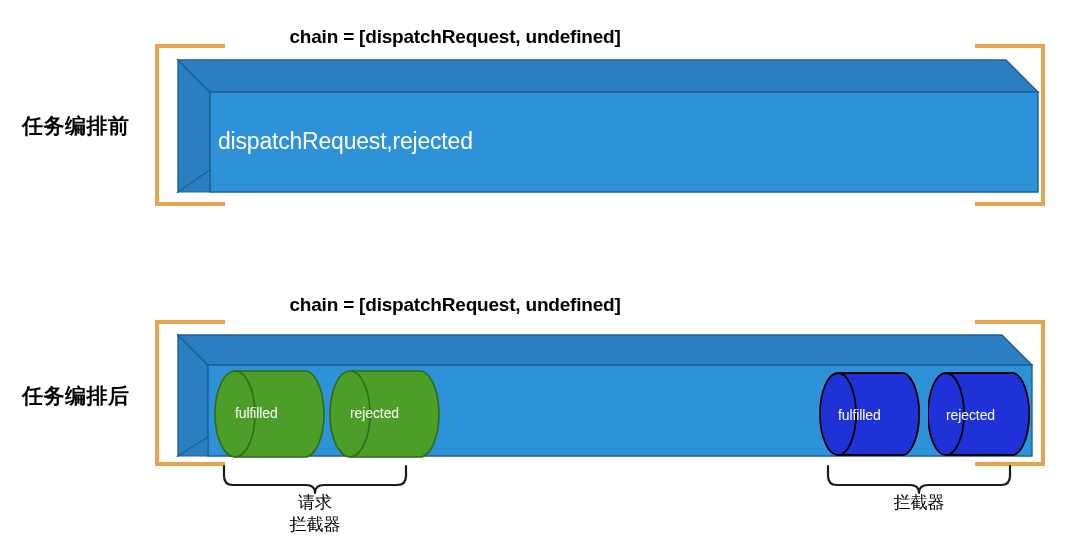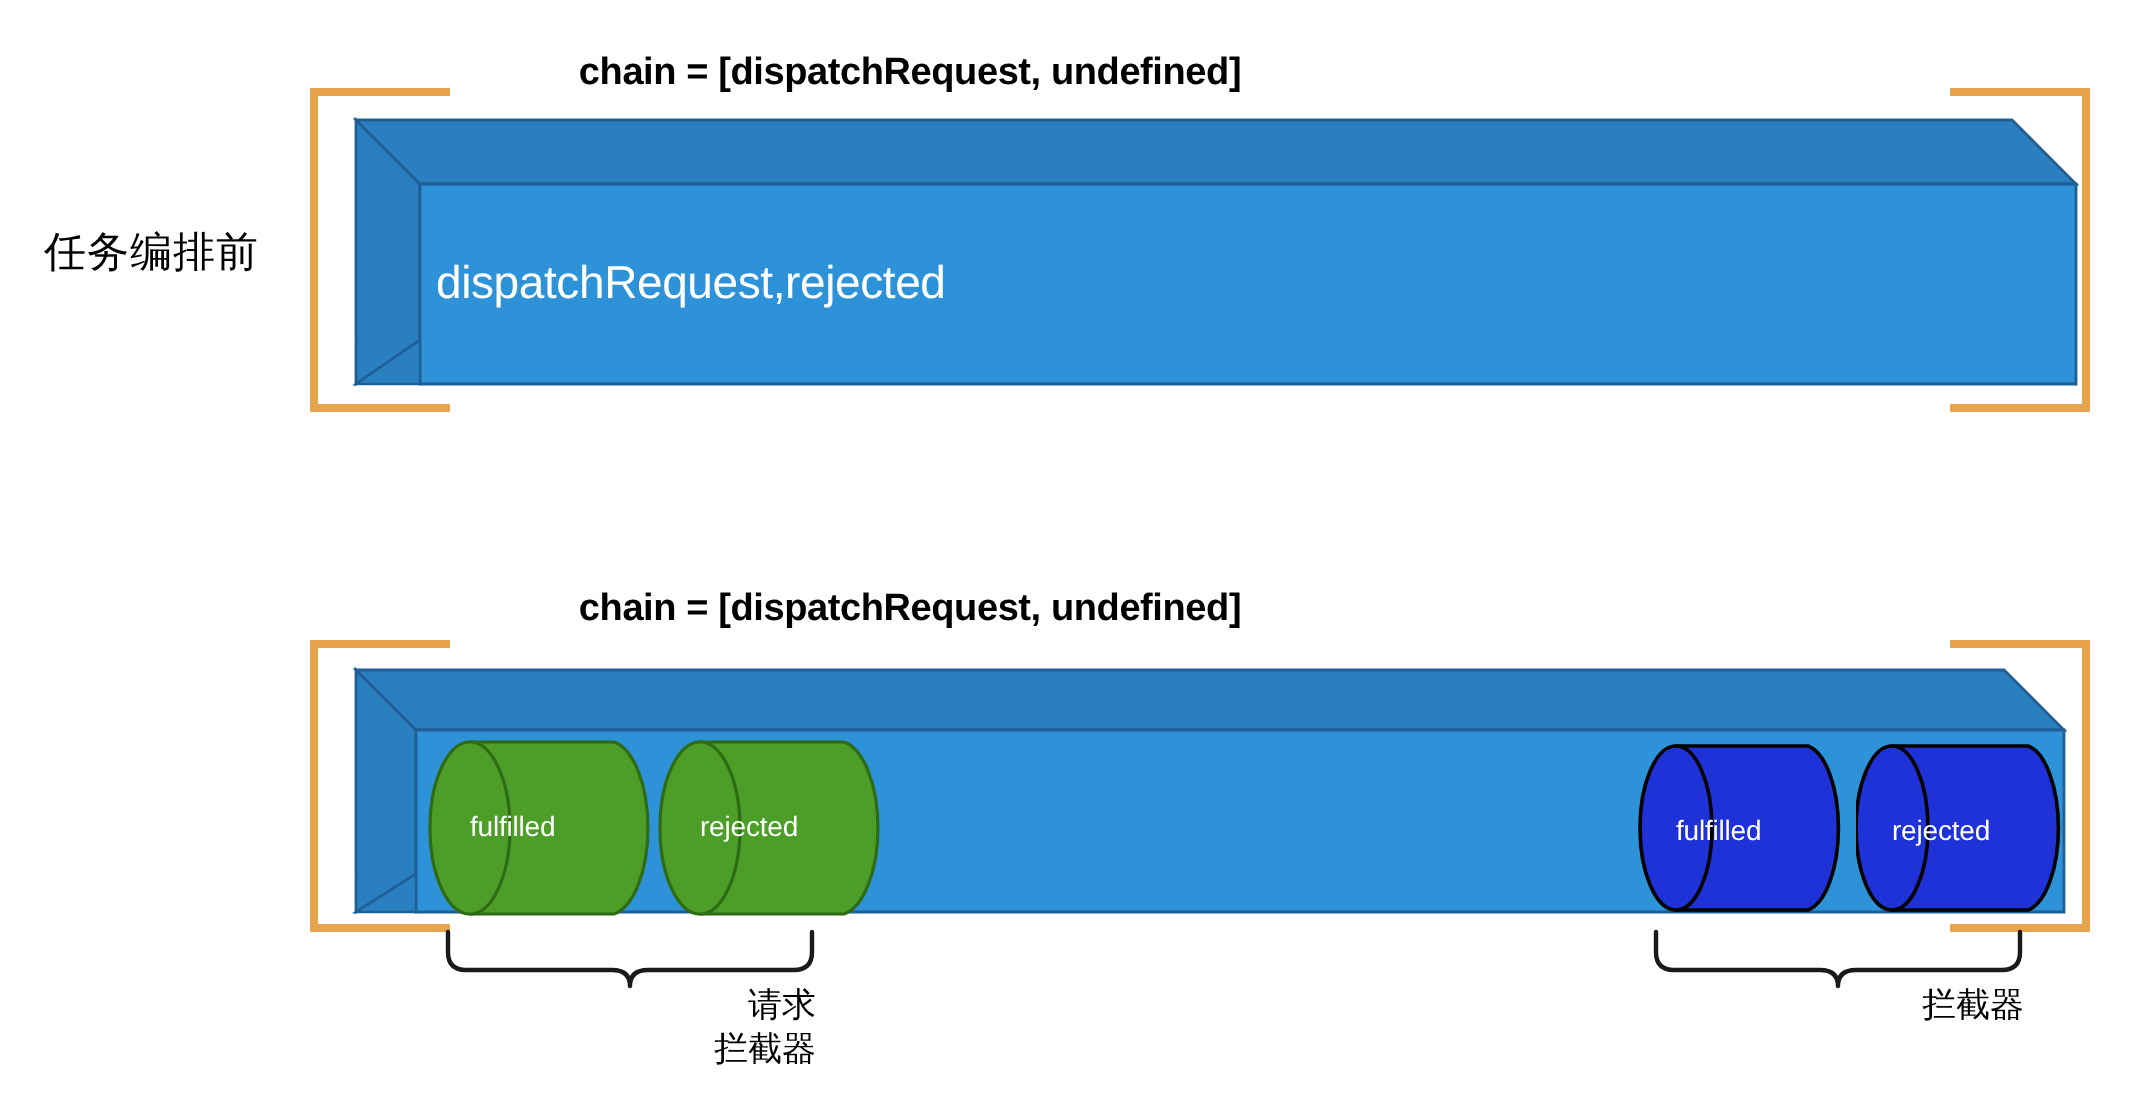--- a/index.html
+++ b/index.html
@@ -41,7 +41,7 @@
   .row-label {
     position: absolute;
     font-size: 21px;
-    font-weight: normal;
+    font-weight: bold;
     letter-spacing: 0.5px;
     color: #000000;
     white-space: nowrap;

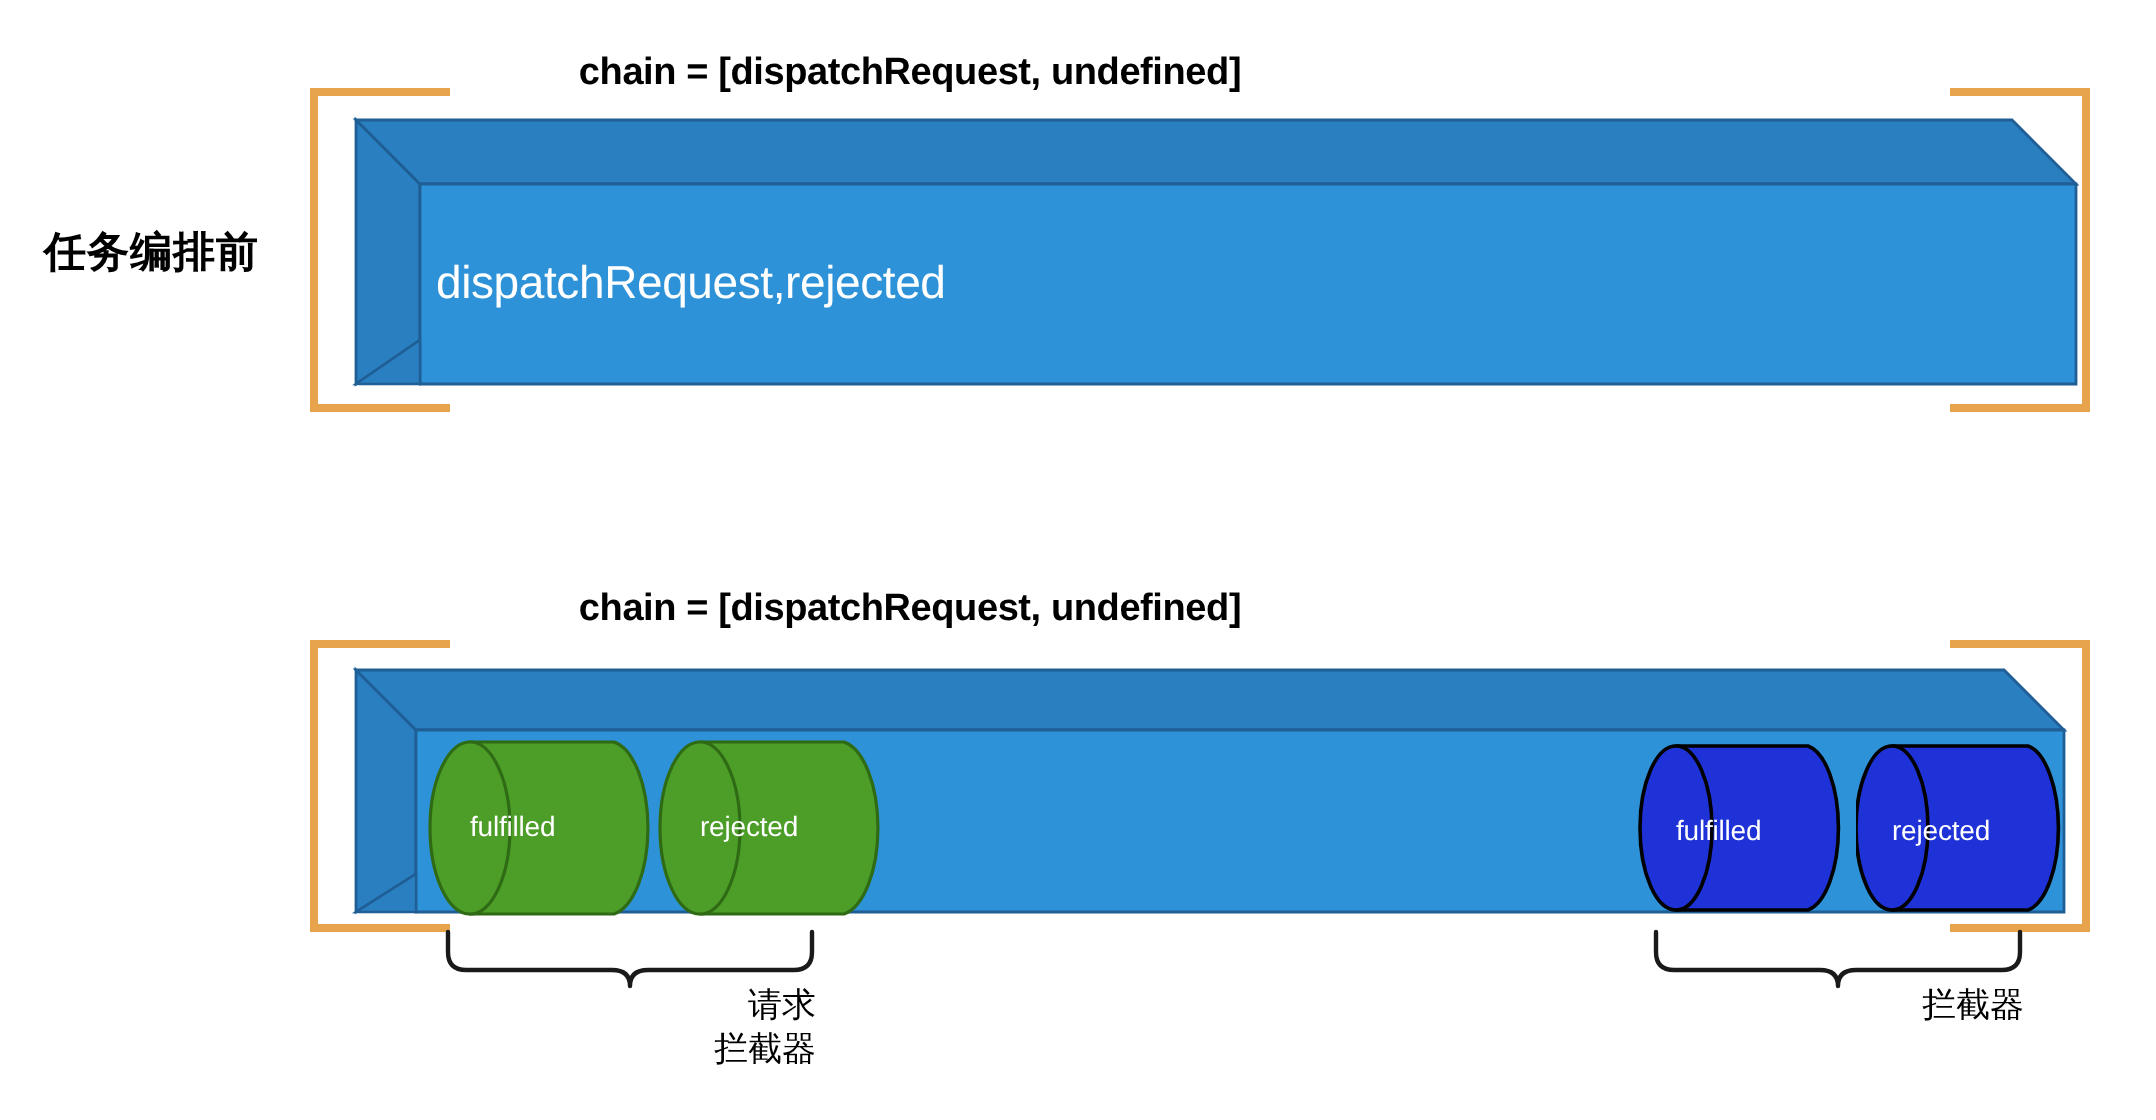--- a/index.html
+++ b/index.html
@@ -149,6 +149,7 @@
 
   <div class="chain-title bottom">chain = [dispatchRequest, undefined]</div>
 
+  <div class="row-label bottom">任务编排后</div>
 
   <div class="bracket" style="left:155px; top:320px; width:70px; height:146px;">
     <div class="vline" style="left:0;"></div>

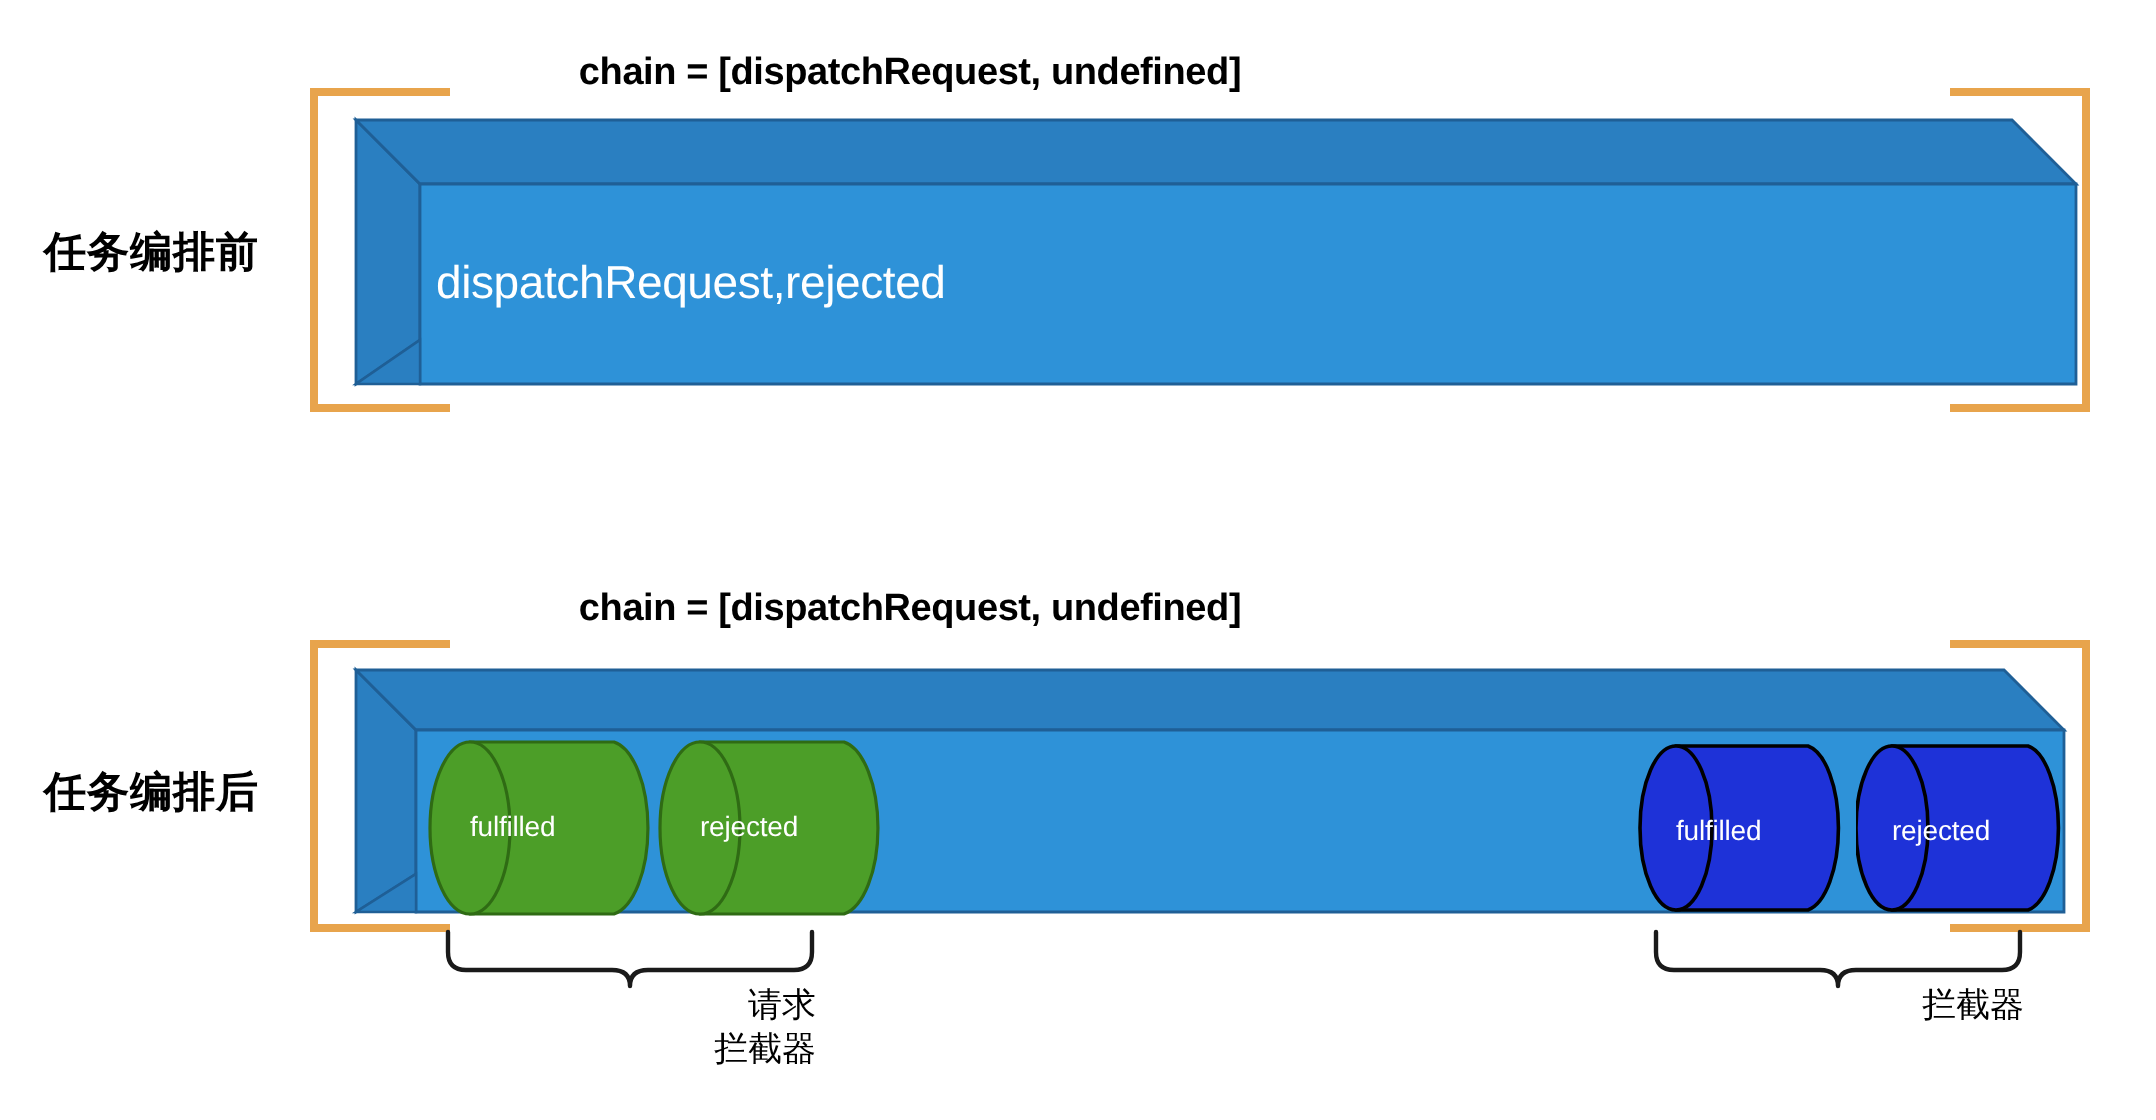--- a/index.html
+++ b/index.html
@@ -110,7 +110,7 @@
     color: #000000;
     white-space: nowrap;
   }
-  .brace-caption span { display: block; text-align: right; }
+  .brace-caption span { display: block; }
 </style>
 </head>
 <body>

